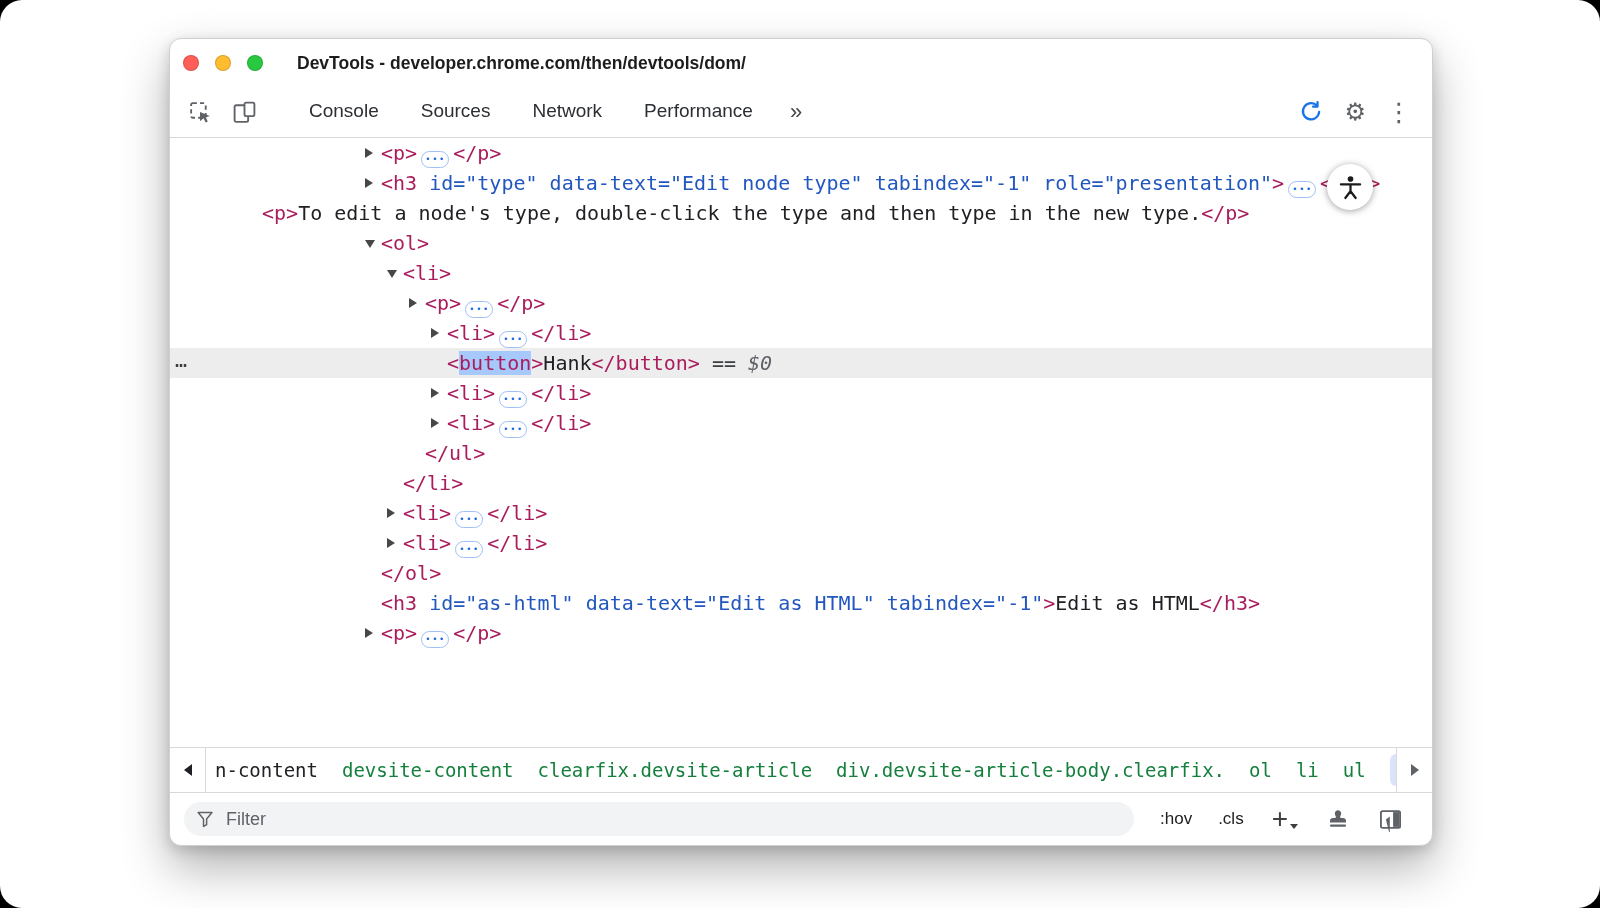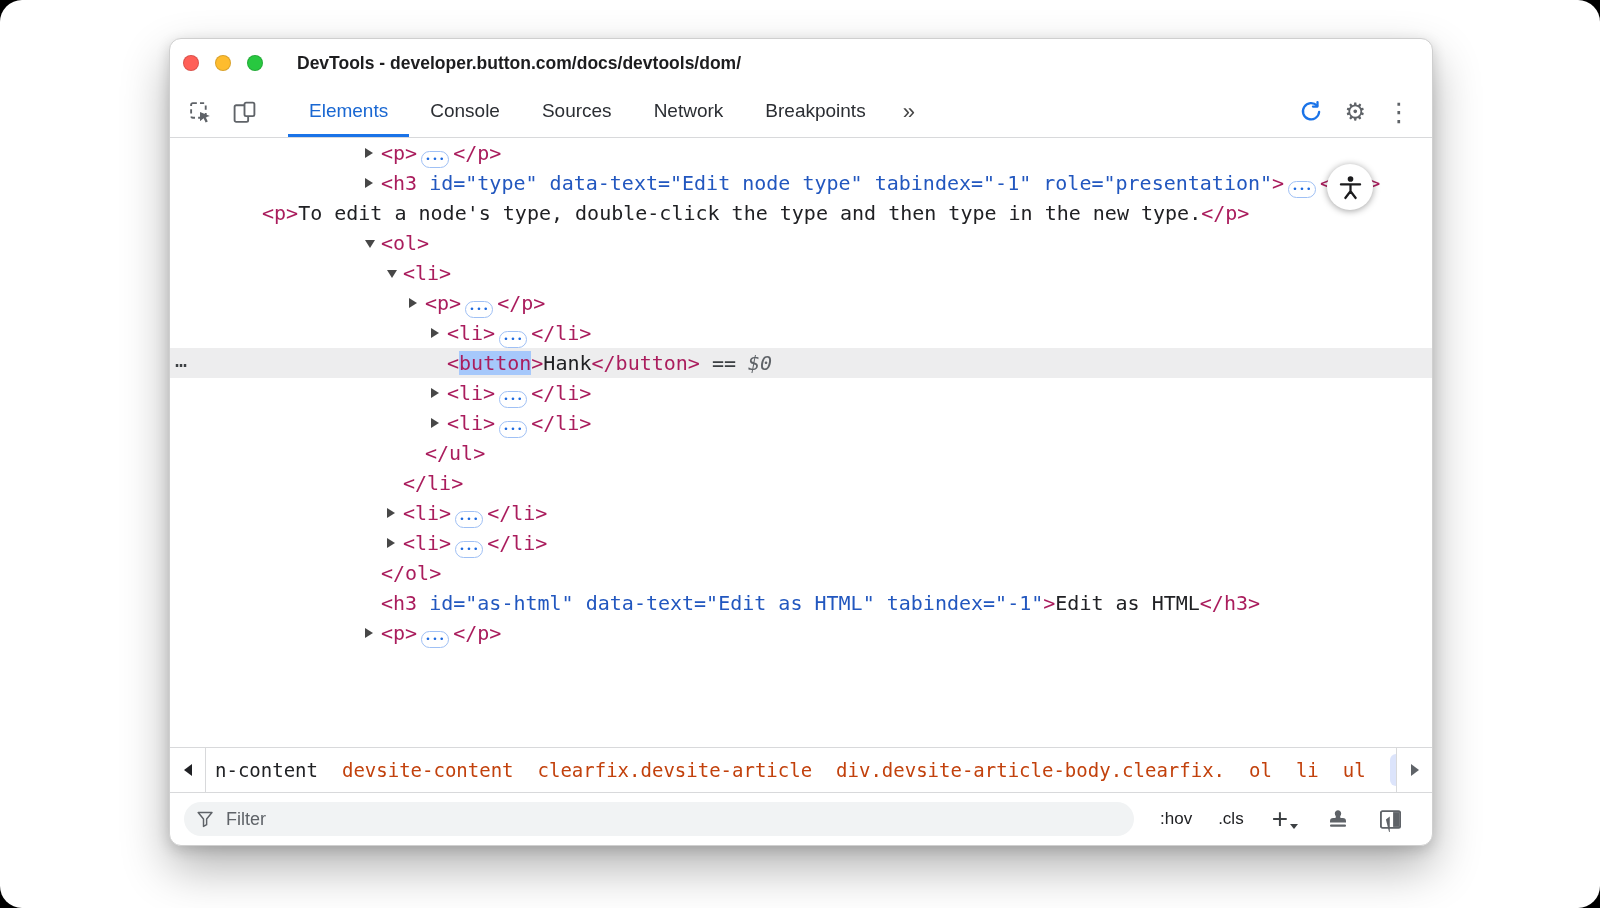--- a/index.html
+++ b/index.html
@@ -88,7 +88,7 @@
     <span class="tl tl-red"></span>
     <span class="tl tl-yellow"></span>
     <span class="tl tl-green"></span>
-    <span class="win-title">DevTools - developer.button.com/docs/devtools/dom/</span>
+    <span class="win-title">DevTools - developer.chrome.com/then/devtools/dom/</span>
   </div>
 
   <div class="toolbar">

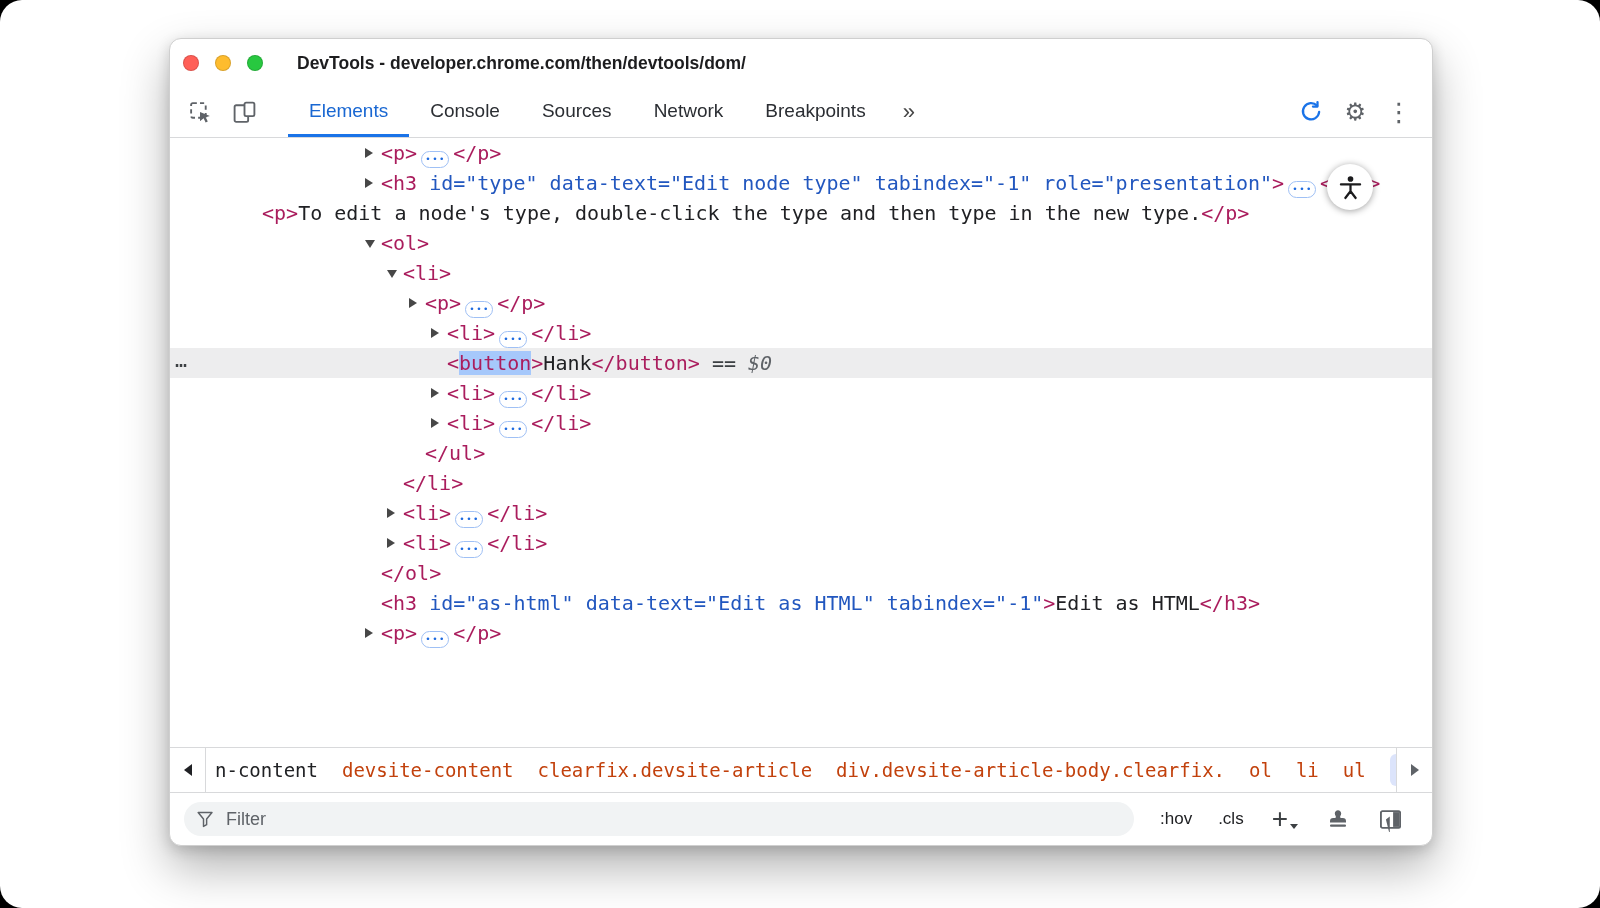--- a/index.html
+++ b/index.html
@@ -105,7 +105,6 @@
       </svg>
     </span>
     <div class="main-tabs">
-        <div class="main-tab active">Elements</div>
         <div class="main-tab">Console</div>
         <div class="main-tab">Sources</div>
         <div class="main-tab">Network</div>

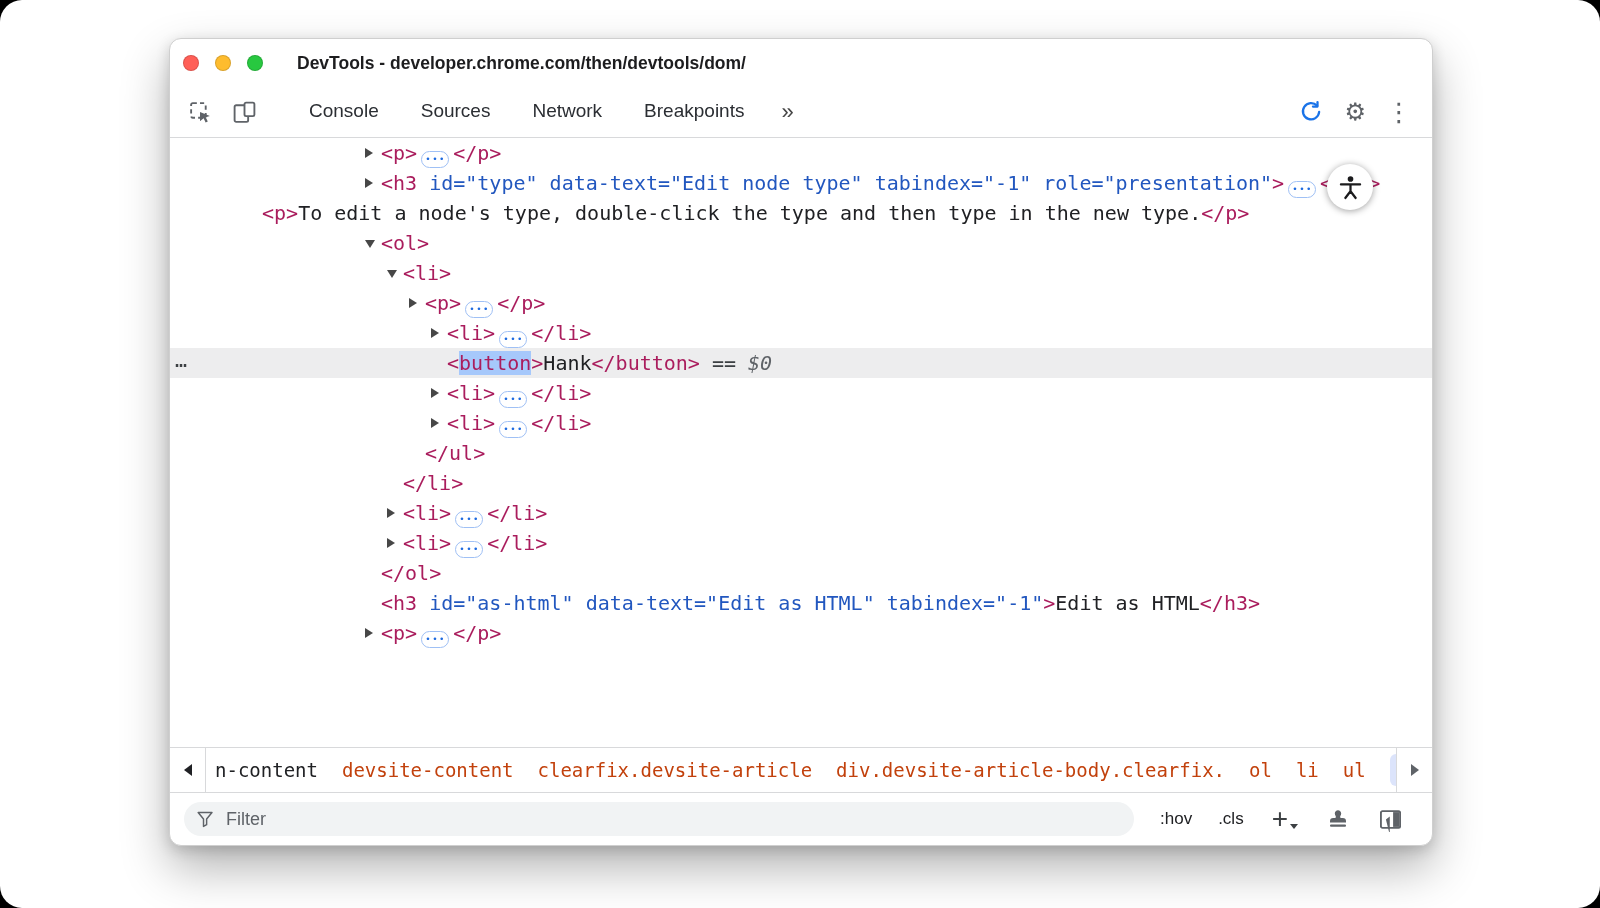--- a/index.html
+++ b/index.html
@@ -108,7 +108,7 @@
         <div class="main-tab">Console</div>
         <div class="main-tab">Sources</div>
         <div class="main-tab">Network</div>
-        <div class="main-tab">Breakpoints</div>
+        <div class="main-tab">Performance</div>
       </div>
     <span class="overflow-chevron">»</span>
     <div class="toolbar-right">

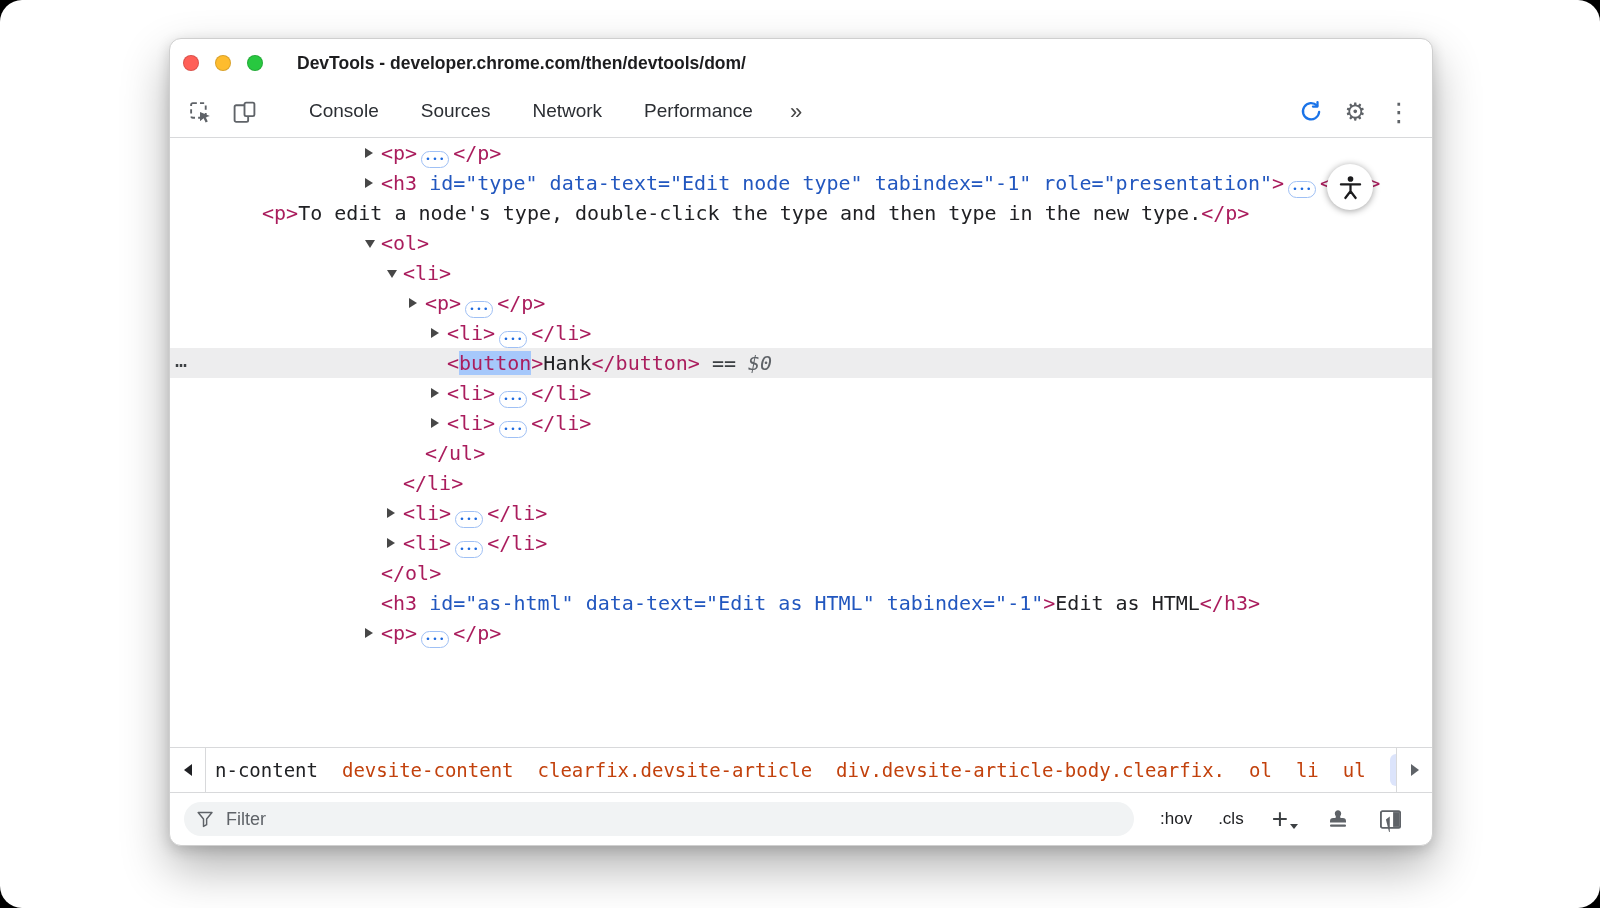--- a/index.html
+++ b/index.html
@@ -58,7 +58,7 @@
   .tri-right{width:0;height:0;border-top:6px solid transparent;border-bottom:6px solid transparent;border-left:8px solid #5f6368;}
   .crumbs{flex:1;display:flex;align-items:center;overflow:hidden;padding-left:9px;
     font-family:"DejaVu Sans Mono",monospace;font-size:19px;gap:24px;}
-  .crumb{color:#c2410c;white-space:nowrap;}
+  .crumb{color:#15803d;white-space:nowrap;}
   .crumb.plain{color:#202124;}
   .crumb.selected{background:#dce4fb;color:#1a56c9;border-radius:6px;padding:5px 11px;}
   

